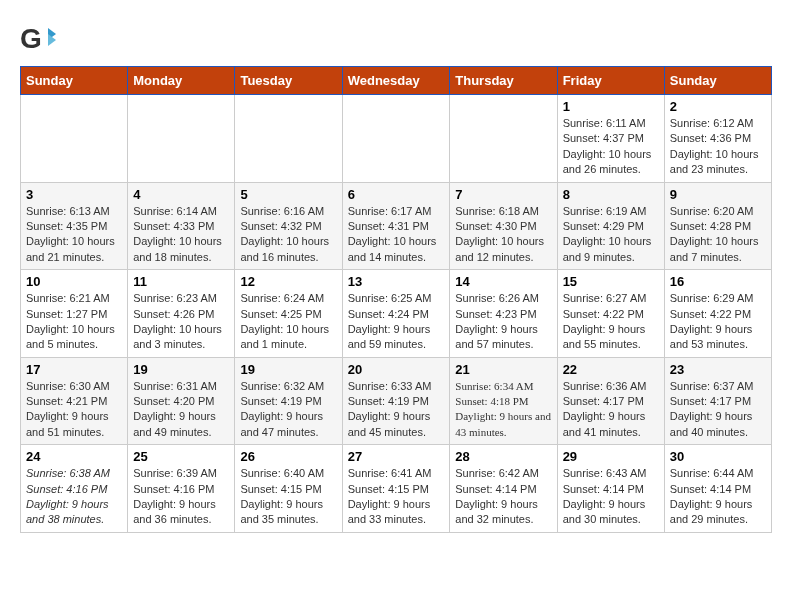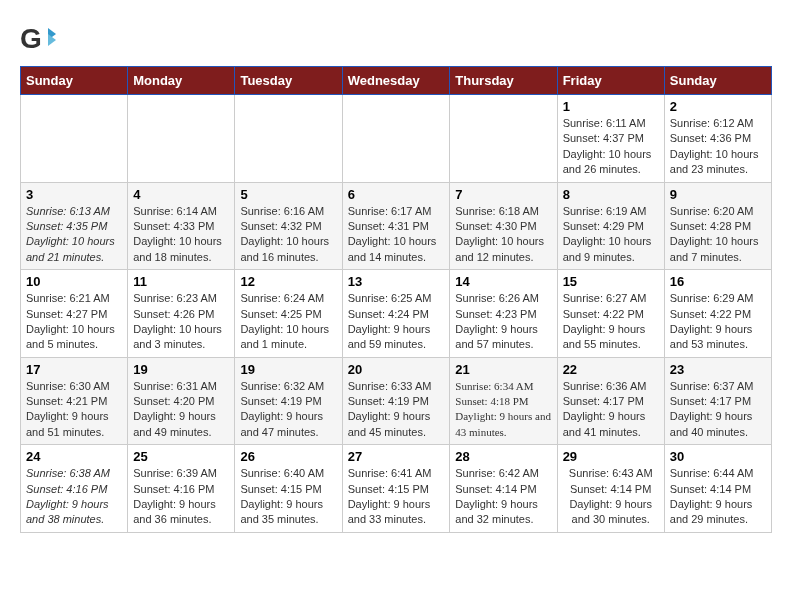--- a/index.html
+++ b/index.html
@@ -39,7 +39,7 @@
       font-size: 11px;
     }
     .calendar thead tr th {
-      background-color: #7f1d1d;
+      background-color: #c2410c;
       color: #fff;
       text-align: left;
       padding: 6px 5px;

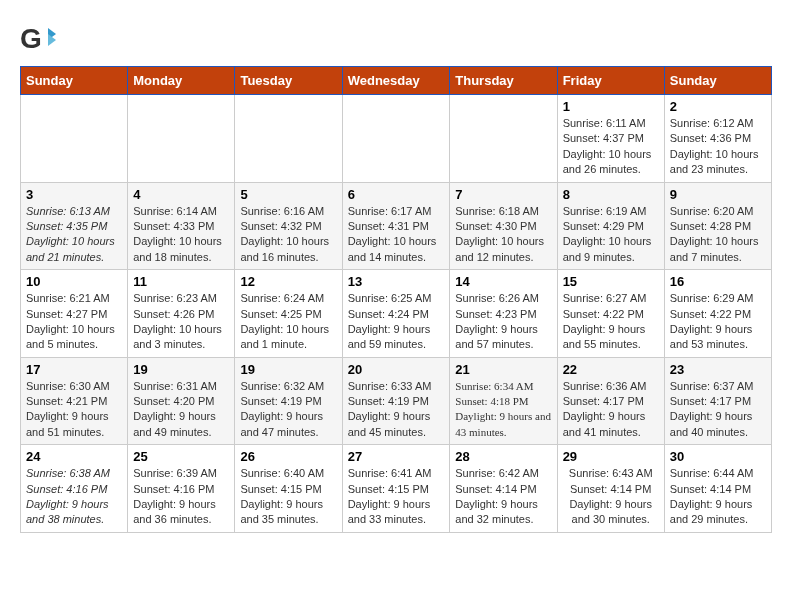--- a/index.html
+++ b/index.html
@@ -134,7 +134,7 @@
       <tr>
         <td>
           <span class="day-number">3</span>
-          <div class="day-info" style="white-space: pre-line; font-style: italic;">Sunrise: 6:13 AM
+          <div class="day-info" style="white-space: pre-line;">Sunrise: 6:13 AM
 Sunset: 4:35 PM
 Daylight: 10 hours and 21 minutes.</div>
         </td>

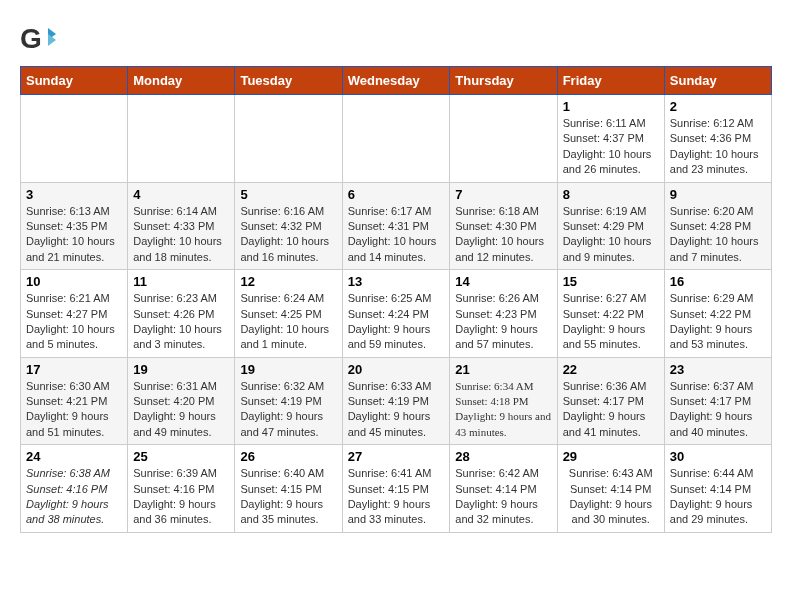--- a/index.html
+++ b/index.html
@@ -179,7 +179,7 @@
         <td>
           <span class="day-number">10</span>
           <div class="day-info" style="white-space: pre-line;">Sunrise: 6:21 AM
-Sunset: 4:27 PM
+Sunset: 1:27 PM
 Daylight: 10 hours and 5 minutes.</div>
         </td>
         <td>

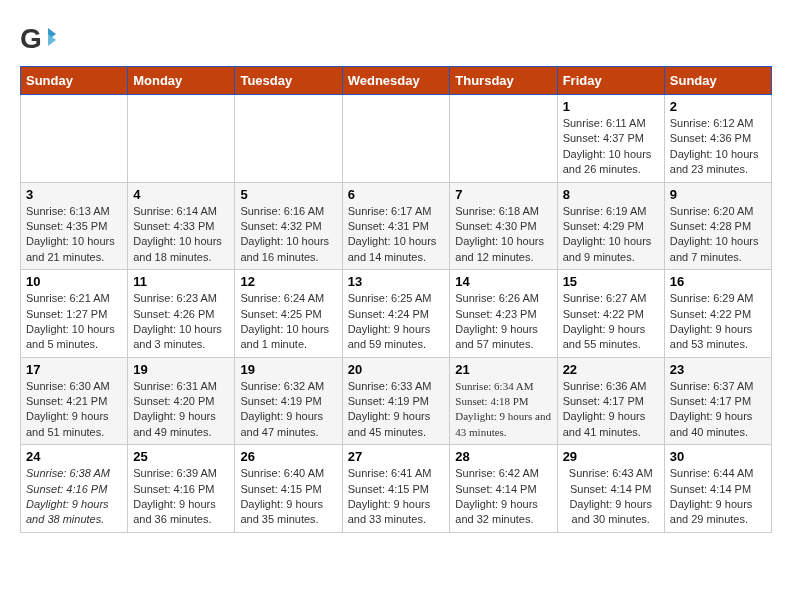--- a/index.html
+++ b/index.html
@@ -296,7 +296,7 @@
         </td>
         <td>
           <span class="day-number">29</span>
-          <div class="day-info" style="white-space: pre-line; text-align: center;">Sunrise: 6:43 AM
+          <div class="day-info" style="white-space: pre-line;">Sunrise: 6:43 AM
 Sunset: 4:14 PM
 Daylight: 9 hours and 30 minutes.</div>
         </td>

